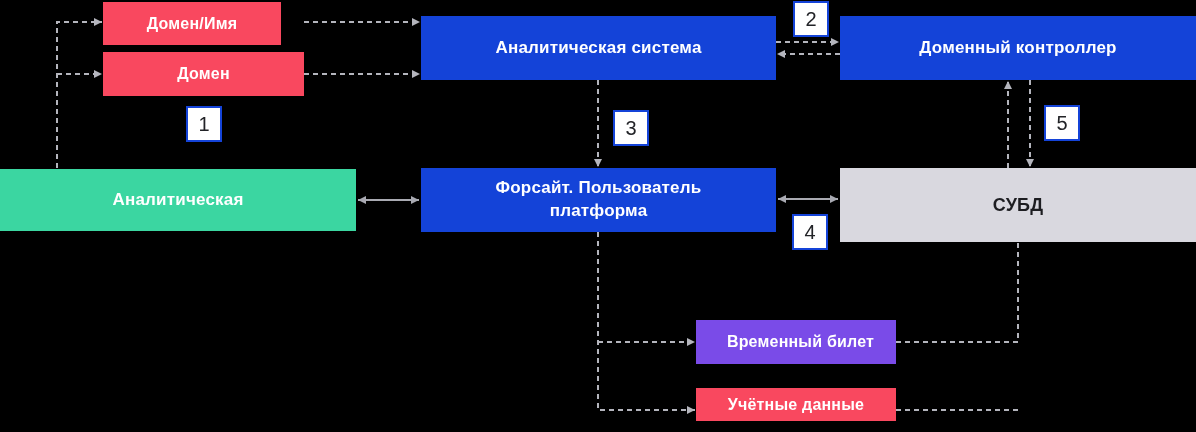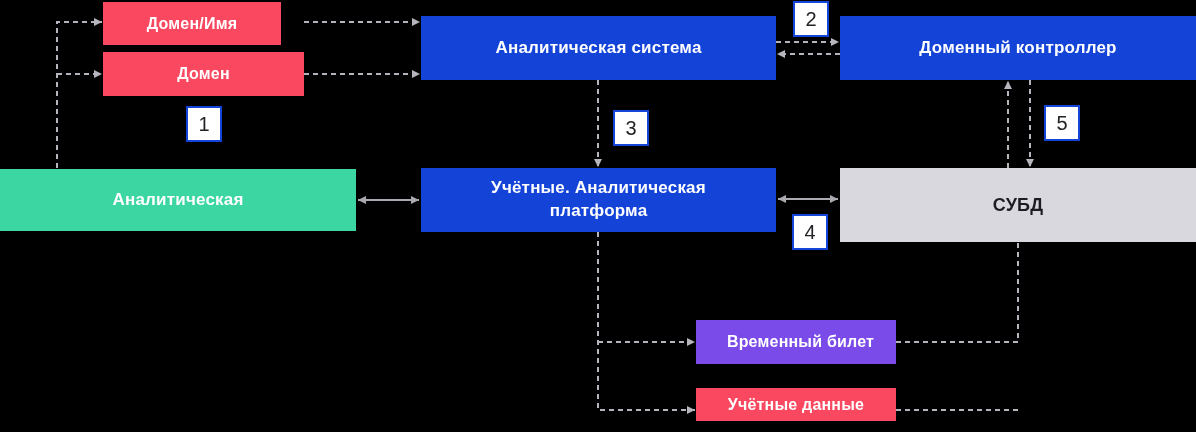--- a/index.html
+++ b/index.html
@@ -99,7 +99,7 @@
   <span class="lbl">Доменный контроллер</span>
 </div>
 <div class="node n-platform">
-  <span class="lbl">Учётные. Аналитическая платформа</span>
+  <span class="lbl">Форсайт. Пользователь платформа</span>
 </div>
 <div class="node n-dbms">
   <span class="lbl">СУБД</span>

